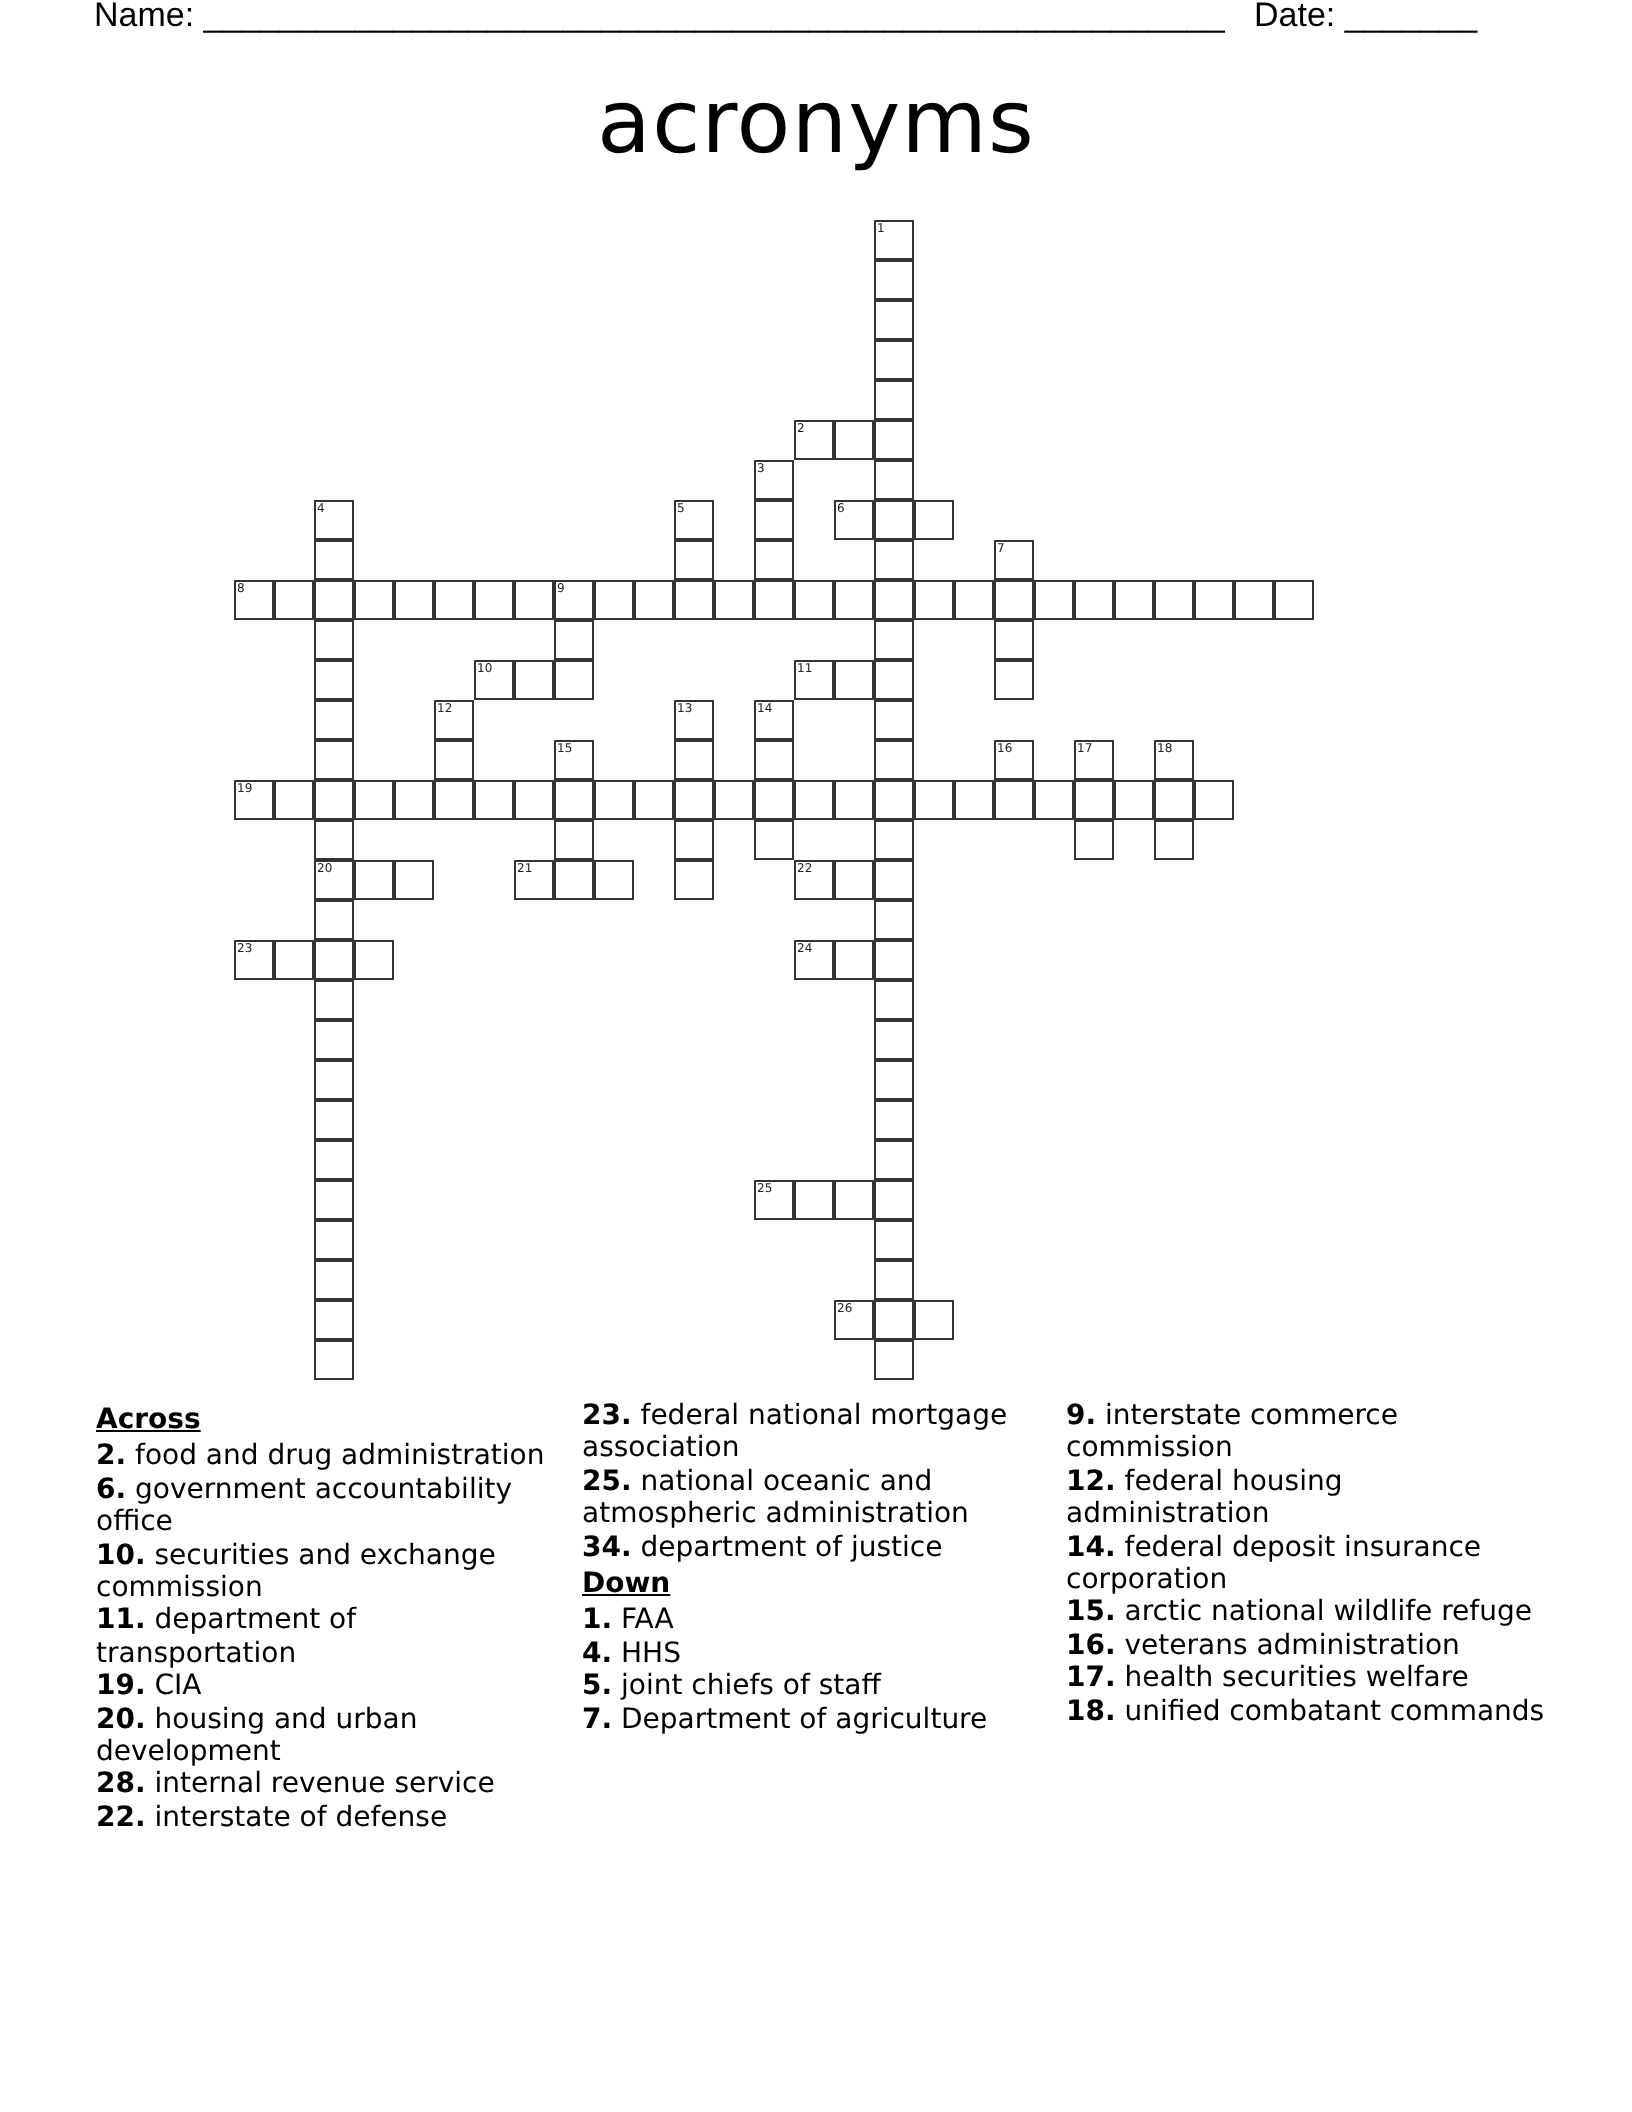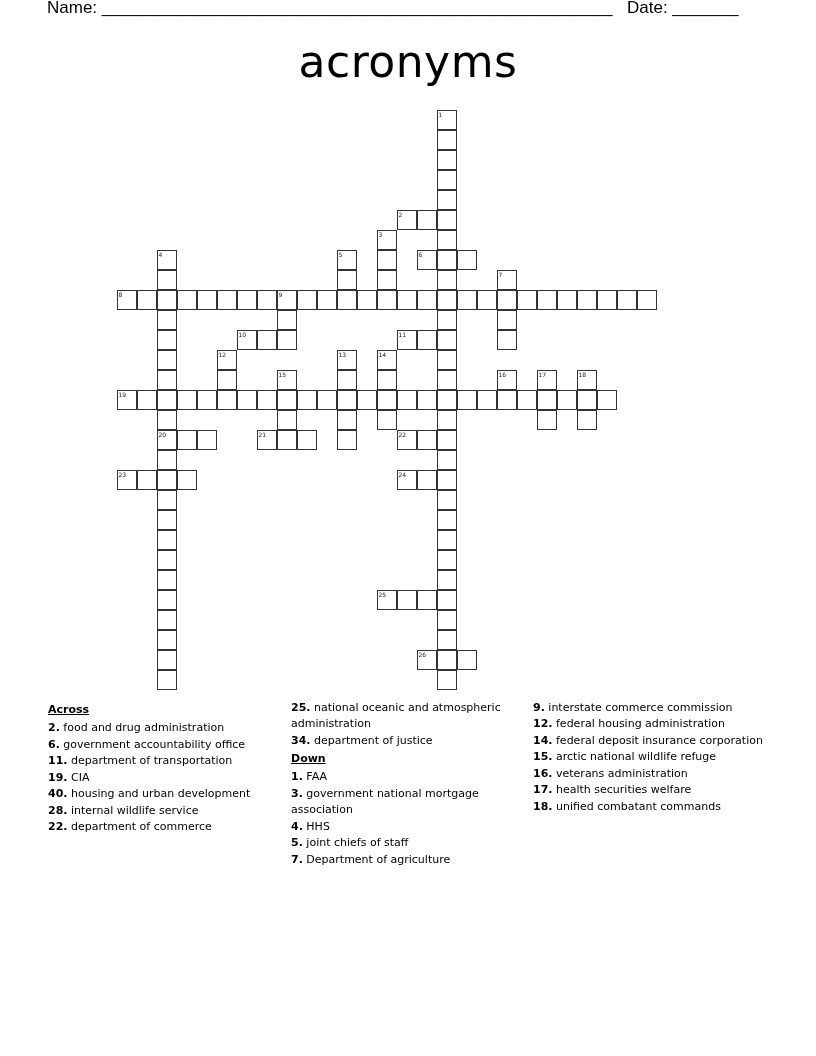--- a/index.html
+++ b/index.html
@@ -14,7 +14,7 @@
           border:1px solid #333; background:#fff; margin-left:-0.5px; margin-top:-0.5px; }
   .num { position:absolute; left:1px; top:0px; font-family:"DejaVu Sans", sans-serif;
          font-size:6px; line-height:7px; color:#222; }
-  .col { position:absolute; top:700px; font-family:"DejaVu Sans", sans-serif; font-size:11px;
+  .col { position:absolute; top:700px; font-family:"DejaVu Sans", sans-serif; font-size:14px;
          line-height:16.3px; }
   .col1 { left:48px; width:230px; }
   .col2 { left:291px; width:232px; }

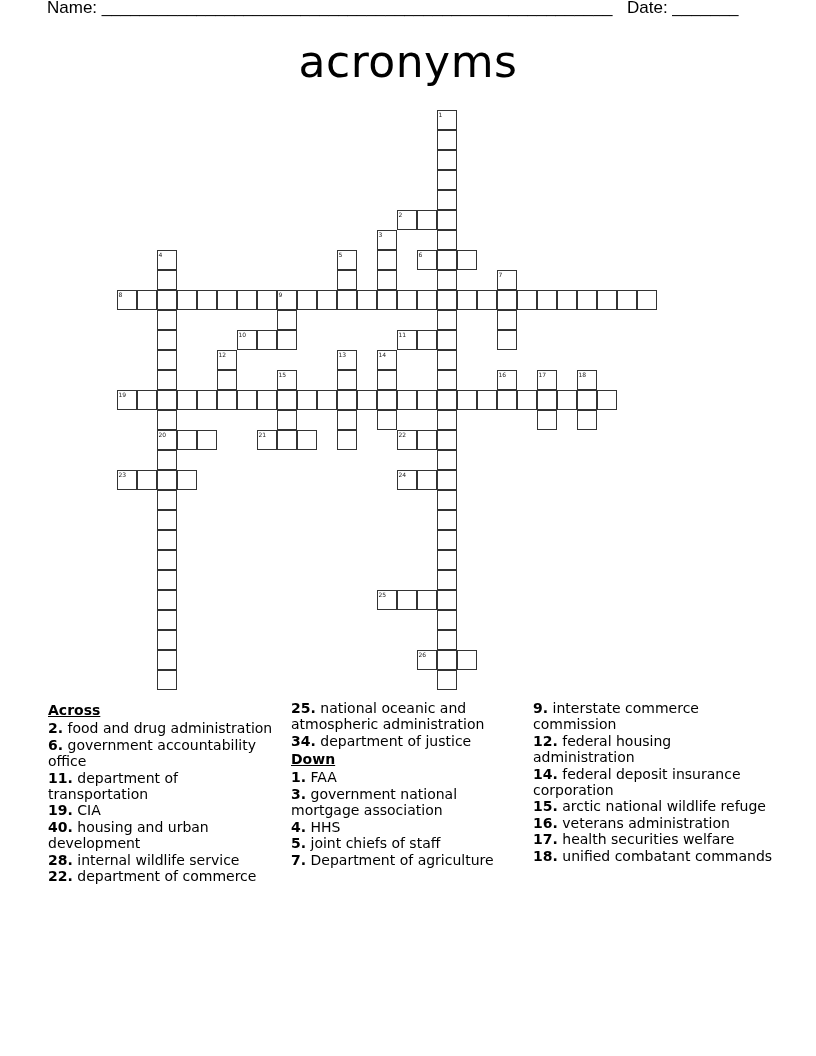--- a/index.html
+++ b/index.html
@@ -247,6 +247,7 @@
 </div>
 
 <div class="col col2">
+  <div class="clue"><b>23.</b> <span>federal national mortgage association</span></div>
   <div class="clue"><b>25.</b> <span>national oceanic and atmospheric administration</span></div>
   <div class="clue"><b>34.</b> <span>department of justice</span></div>
   <div class="sec">Down</div>

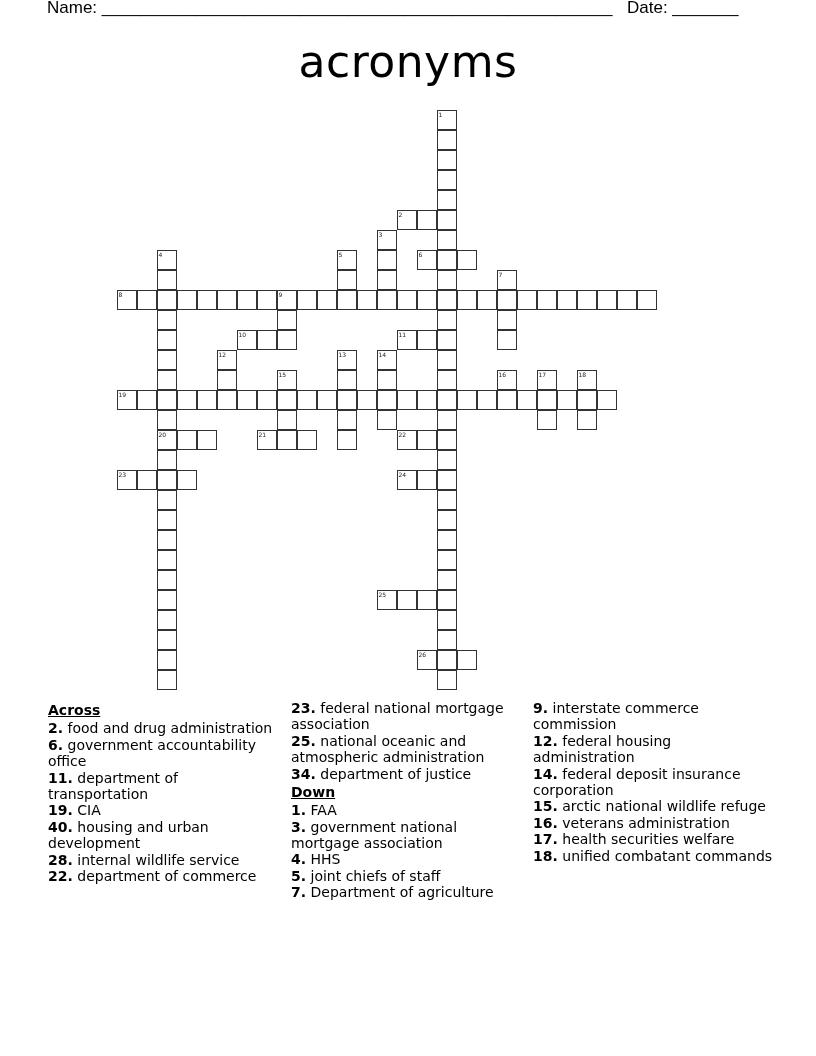--- a/index.html
+++ b/index.html
@@ -239,6 +239,7 @@
   <div class="sec">Across</div>
   <div class="clue"><b>2.</b> <span>food and drug administration</span></div>
   <div class="clue"><b>6.</b> <span>government accountability office</span></div>
+  <div class="clue"><b>10.</b> <span>securities and exchange commission</span></div>
   <div class="clue"><b>11.</b> <span>department of transportation</span></div>
   <div class="clue"><b>19.</b> <span>CIA</span></div>
   <div class="clue"><b>40.</b> <span>housing and urban development</span></div>

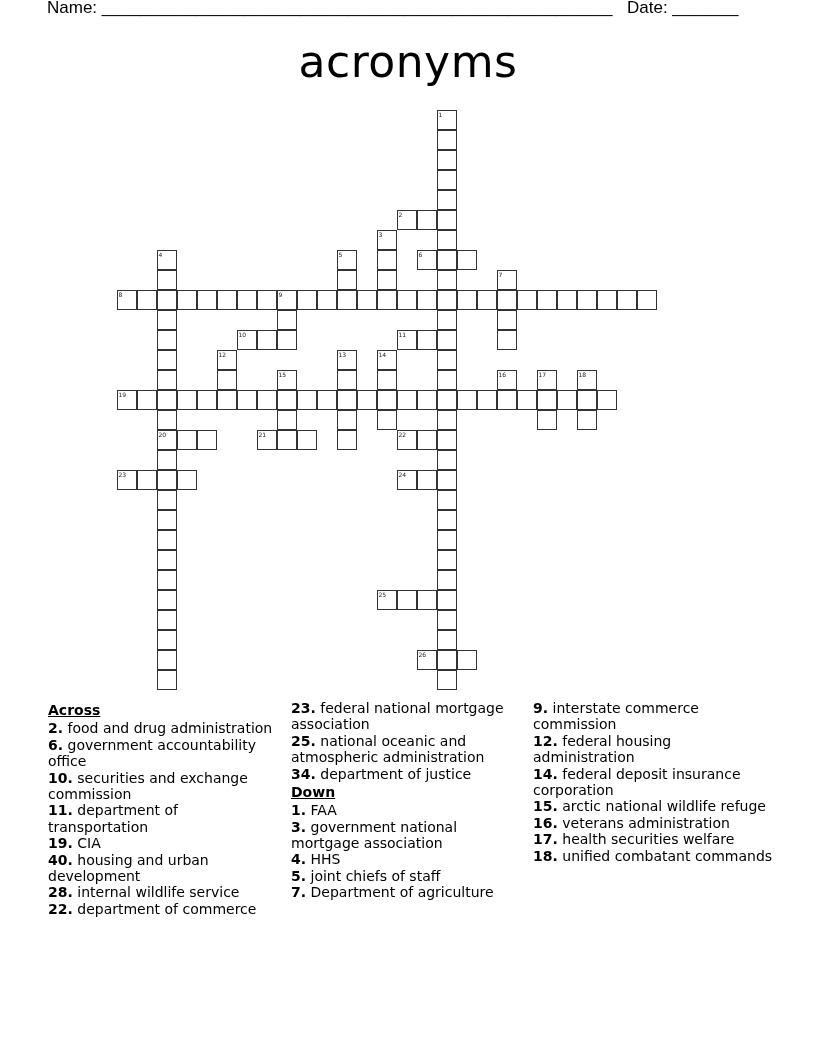--- a/index.html
+++ b/index.html
@@ -253,7 +253,6 @@
   <div class="clue"><b>34.</b> <span>department of justice</span></div>
   <div class="sec">Down</div>
   <div class="clue"><b>1.</b> <span>FAA</span></div>
-  <div class="clue"><b>3.</b> <span>government national mortgage association</span></div>
   <div class="clue"><b>4.</b> <span>HHS</span></div>
   <div class="clue"><b>5.</b> <span>joint chiefs of staff</span></div>
   <div class="clue"><b>7.</b> <span>Department of agriculture</span></div>

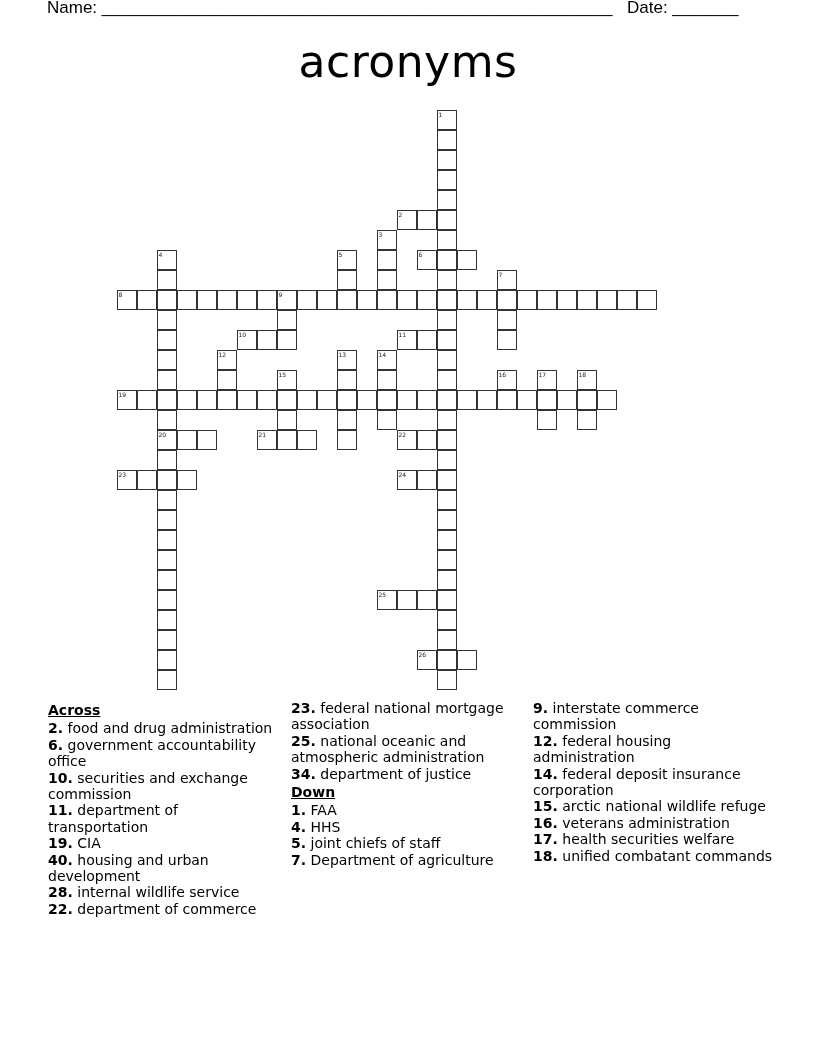--- a/index.html
+++ b/index.html
@@ -242,7 +242,7 @@
   <div class="clue"><b>10.</b> <span>securities and exchange commission</span></div>
   <div class="clue"><b>11.</b> <span>department of transportation</span></div>
   <div class="clue"><b>19.</b> <span>CIA</span></div>
-  <div class="clue"><b>40.</b> <span>housing and urban development</span></div>
+  <div class="clue"><b>20.</b> <span>housing and urban development</span></div>
   <div class="clue"><b>28.</b> <span>internal wildlife service</span></div>
   <div class="clue"><b>22.</b> <span>department of commerce</span></div>
 </div>

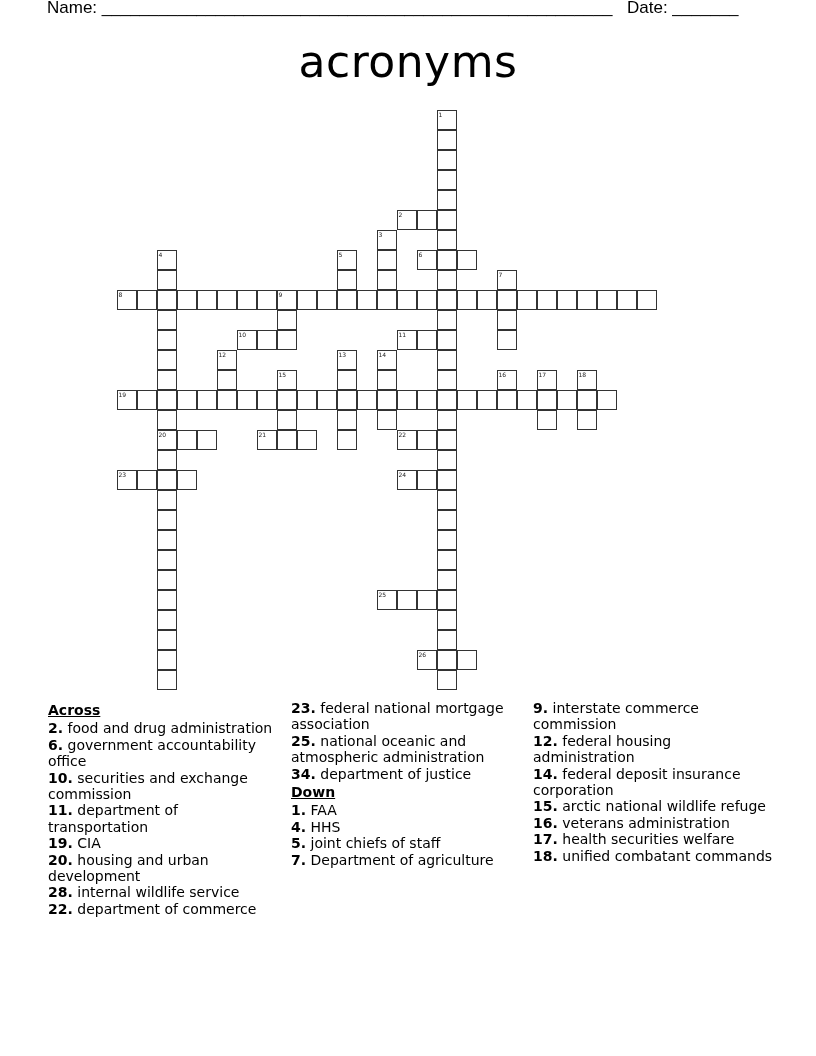--- a/index.html
+++ b/index.html
@@ -243,7 +243,7 @@
   <div class="clue"><b>11.</b> <span>department of transportation</span></div>
   <div class="clue"><b>19.</b> <span>CIA</span></div>
   <div class="clue"><b>20.</b> <span>housing and urban development</span></div>
-  <div class="clue"><b>28.</b> <span>internal wildlife service</span></div>
+  <div class="clue"><b>28.</b> <span>internal revenue service</span></div>
   <div class="clue"><b>22.</b> <span>department of commerce</span></div>
 </div>
 

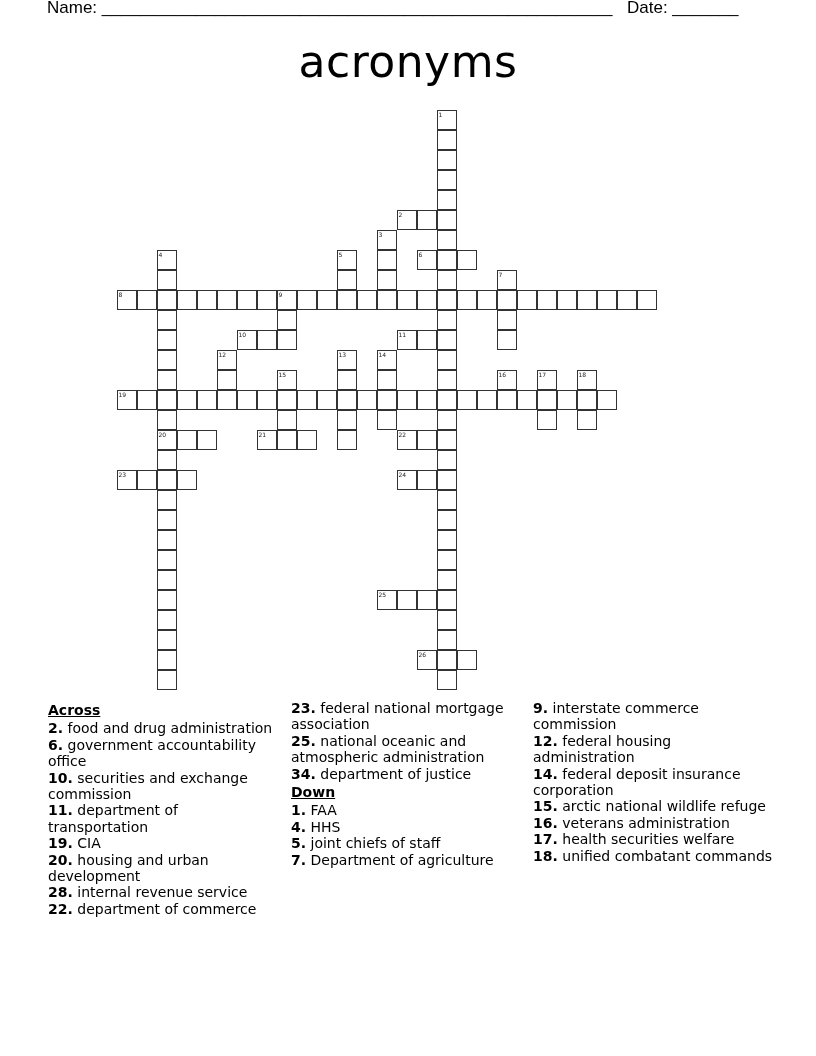--- a/index.html
+++ b/index.html
@@ -244,7 +244,7 @@
   <div class="clue"><b>19.</b> <span>CIA</span></div>
   <div class="clue"><b>20.</b> <span>housing and urban development</span></div>
   <div class="clue"><b>28.</b> <span>internal revenue service</span></div>
-  <div class="clue"><b>22.</b> <span>department of commerce</span></div>
+  <div class="clue"><b>22.</b> <span>interstate of defense</span></div>
 </div>
 
 <div class="col col2">

